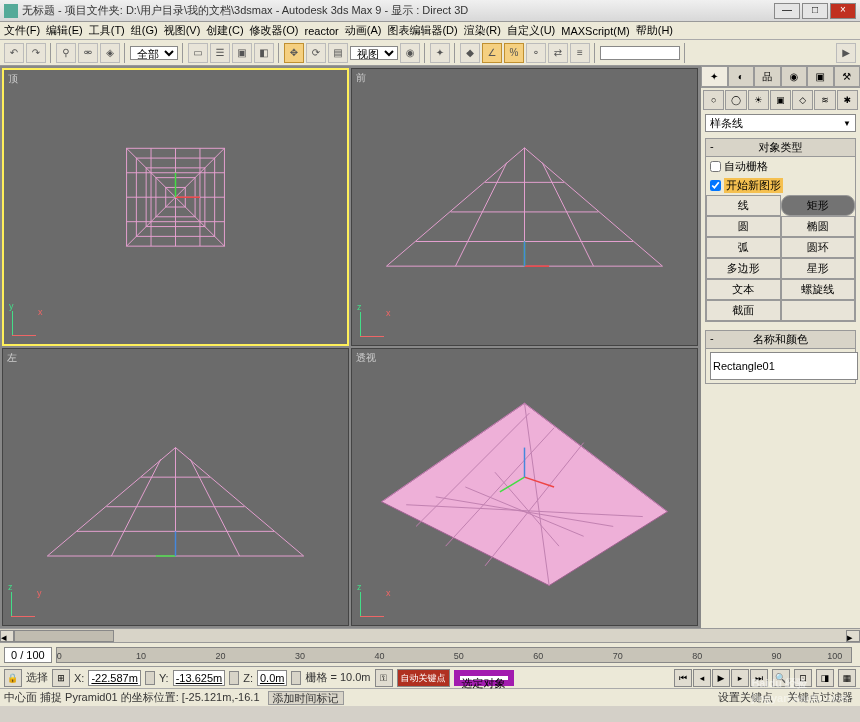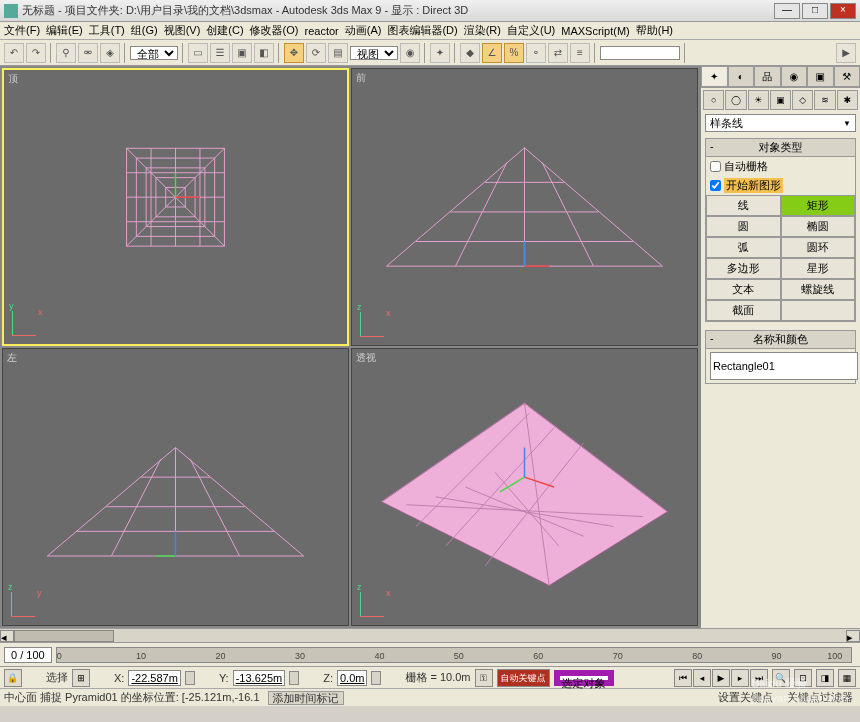--- a/index.html
+++ b/index.html
@@ -47,7 +47,7 @@
 .rollout .hdr .pm { position:absolute; left:4px; }
 .obj-grid { display: grid; grid-template-columns: 1fr 1fr; }
 .obj-grid div { border: 1px solid #999; padding: 2px; text-align: center; background: #e8e4d8; cursor: pointer; }
-.obj-grid div.hl { background: #84cc16; }
+.obj-grid div.hl { background: #737373; border-radius: 9px; }
 .obj-chk { padding: 2px 4px; display:flex; align-items:center; gap:3px; }
 .obj-chk input { width:11px; height:11px; }
 .nm-row { padding: 3px 4px; display:flex; align-items:center; }

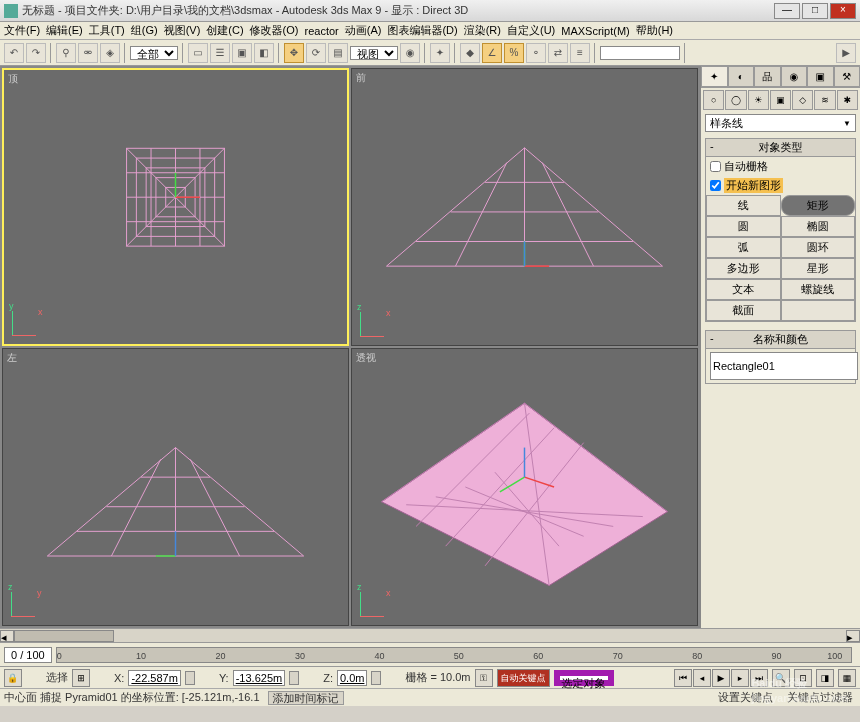--- a/index.html
+++ b/index.html
@@ -64,7 +64,7 @@
 .status .spin { width:10px; height:14px; background:#d8d4c8; border:1px solid #888; }
 .status .btn { width:18px; height:18px; border:1px solid #888; background:#e0dcd0; cursor:pointer; text-align:center; line-height:16px; font-size:9px; }
 .status .btn.red { background:#b03020; color:#fff; }
-.status .lbl { color:#333;margin-left:20px; }
+.status .lbl { color:#333; }
 .status .sel { background:#fff; border:6px solid #a21caf; height:16px; padding:0 2px; }
 .status .playback { display:flex; gap:1px; margin-left:auto; }
 

